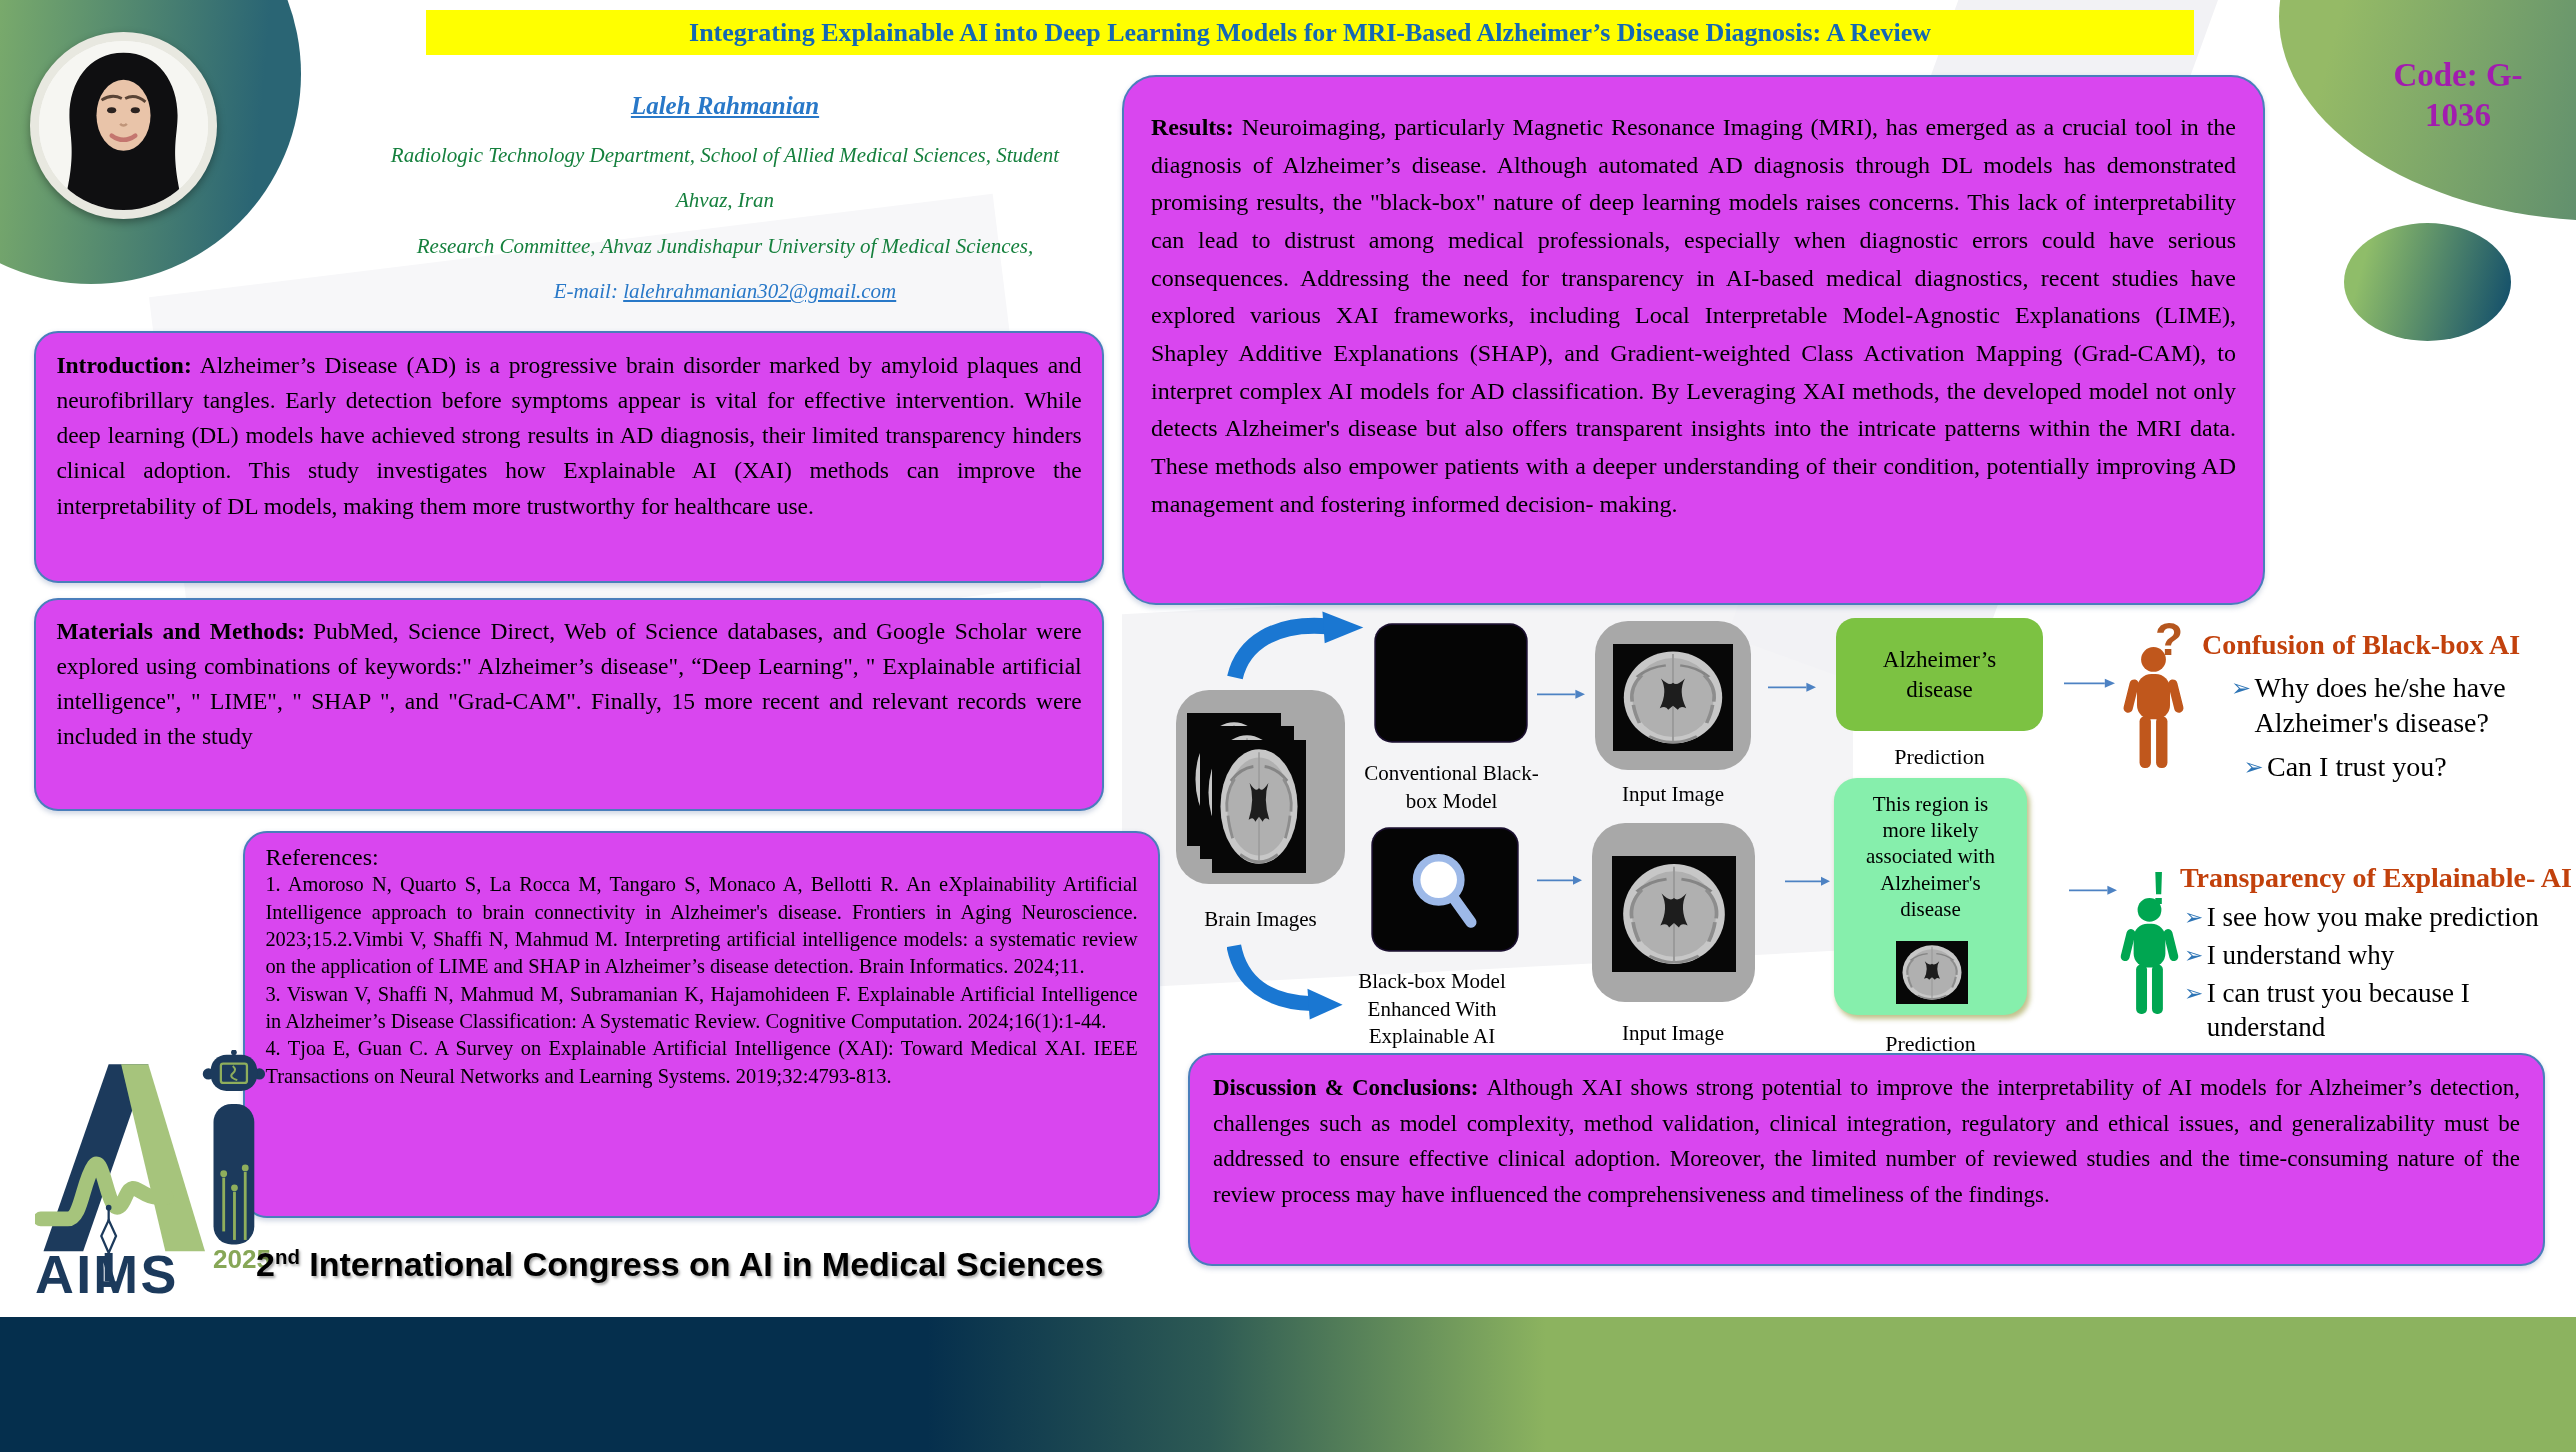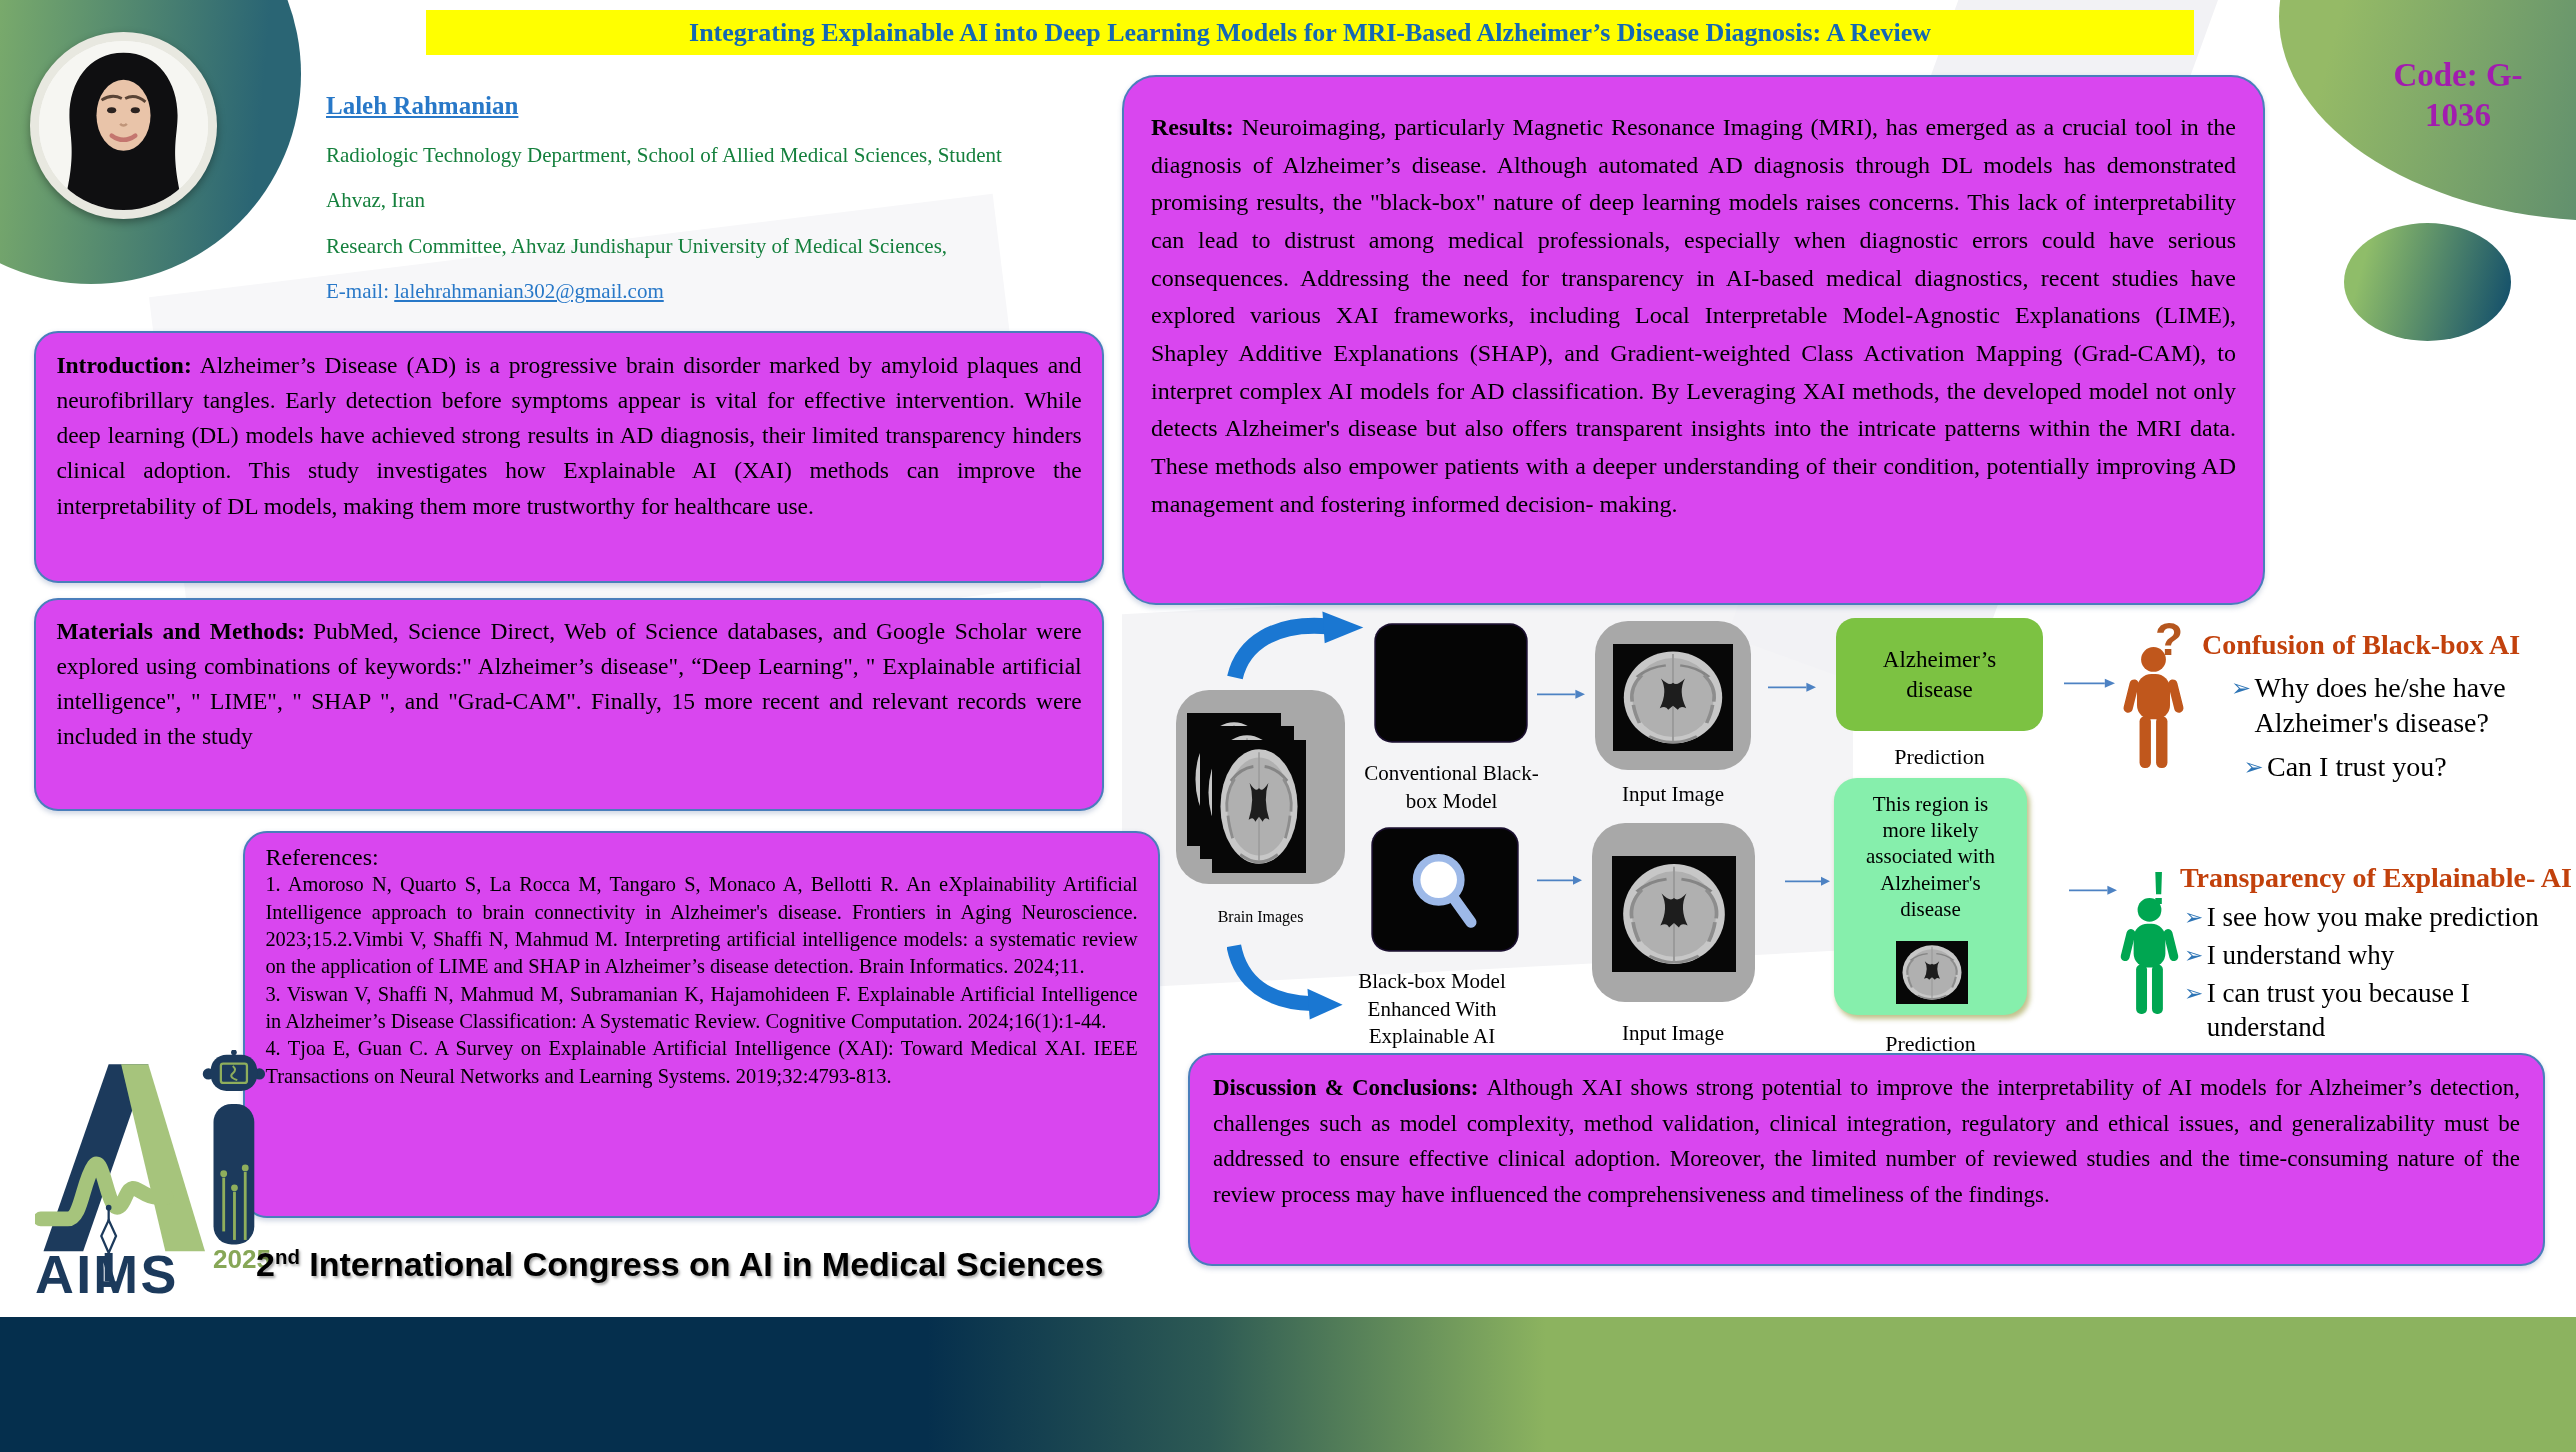--- a/index.html
+++ b/index.html
@@ -27,7 +27,7 @@
   .title-bar{left:426px;top:10.2px;width:1768px;height:45px;background:#ffff00;z-index:2;
        display:flex;align-items:center;justify-content:center;}
   .title-bar span{font-size:26px;font-weight:bold;color:#1468b3;}
-  .author{left:326px;top:92px;width:782px;text-align:left;z-index:2;}
+  .author{left:334px;top:92px;width:782px;text-align:center;z-index:2;font-style:italic;}
   .author .name{font-size:25px;font-weight:bold;color:#2878c8;text-decoration:underline;margin-bottom:23px;}
   .author .aff{font-size:21px;color:#15803d;margin-bottom:20.4px;}
   .author .mail{font-size:21px;color:#2878c8;}

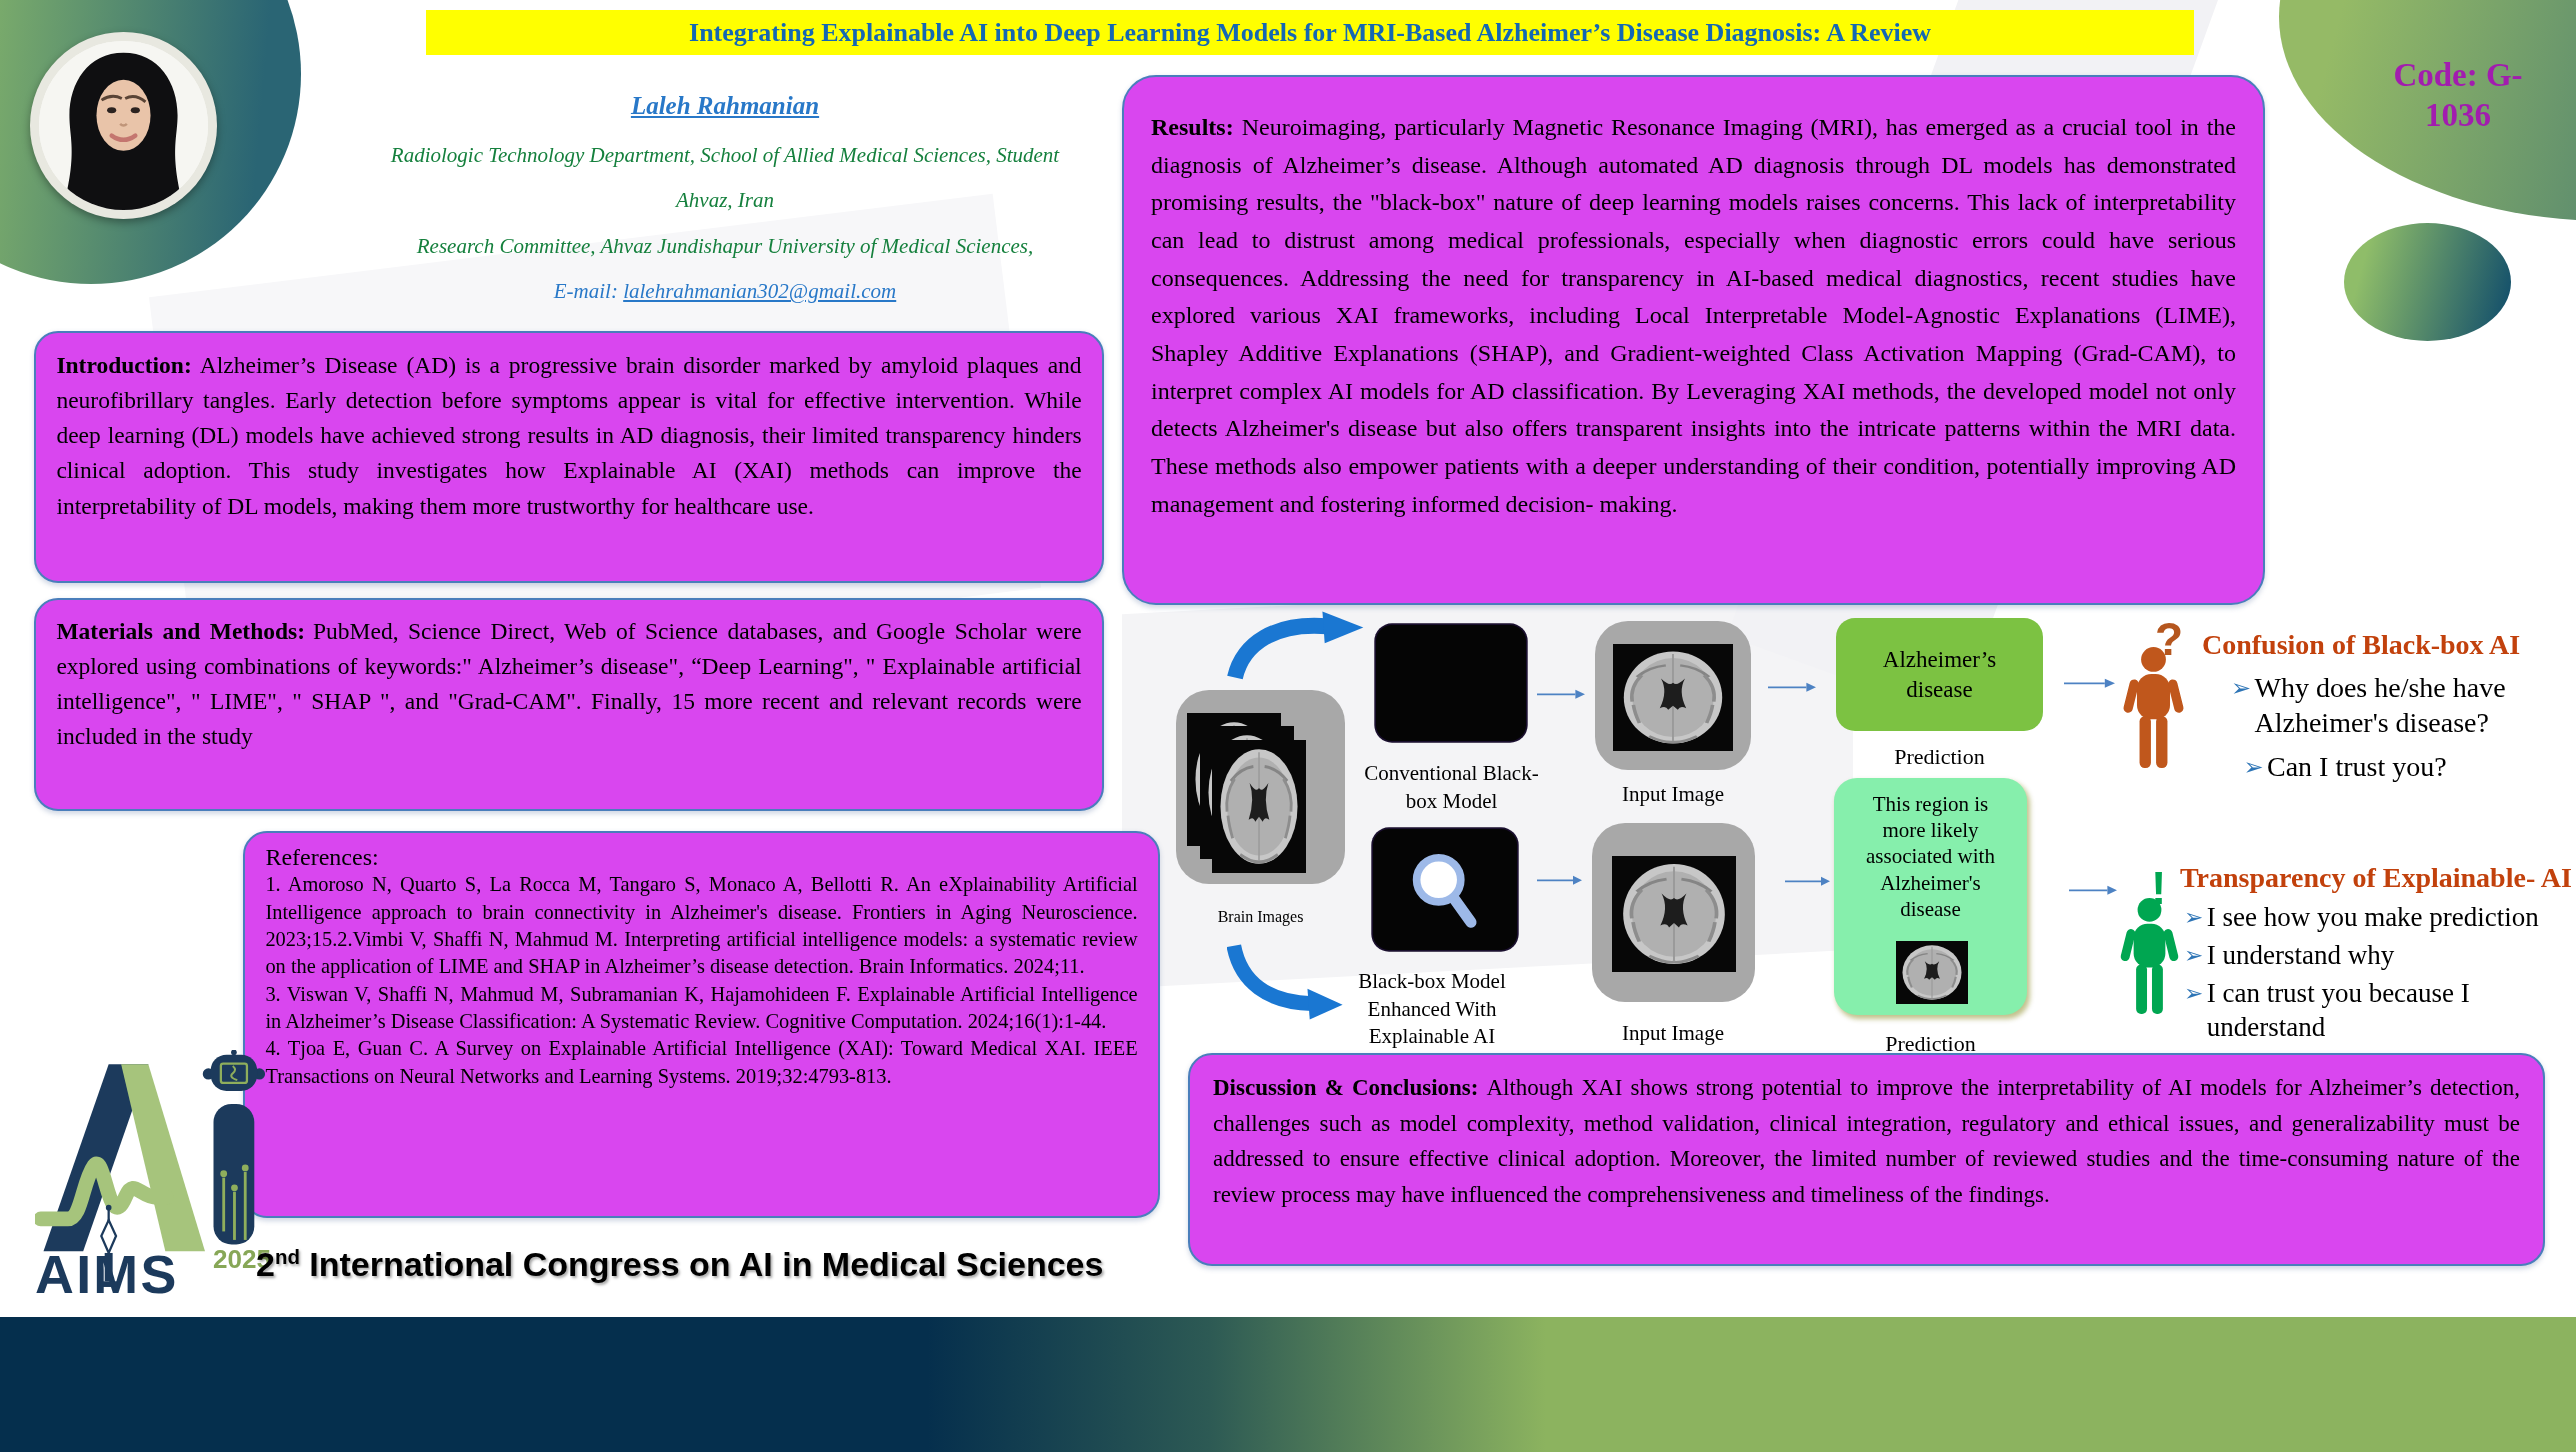--- a/index.html
+++ b/index.html
@@ -197,7 +197,7 @@
       </svg>
     </div>
 </div>
-<div class="diag-label" style="left:1176px;top:906px;width:169px;font-size:16px;">Brain Images</div>
+<div class="diag-label" style="left:1176px;top:906px;width:169px;font-size:21px;">Brain Images</div>
 
 <svg class="curve-arrow" style="left:1227px;top:608px;width:142px;height:73px;" viewBox="0 0 250 128">
   <path d="M14,122 C28,62 85,24 178,32" fill="none" stroke="#1a77d2" stroke-width="28"></path>

